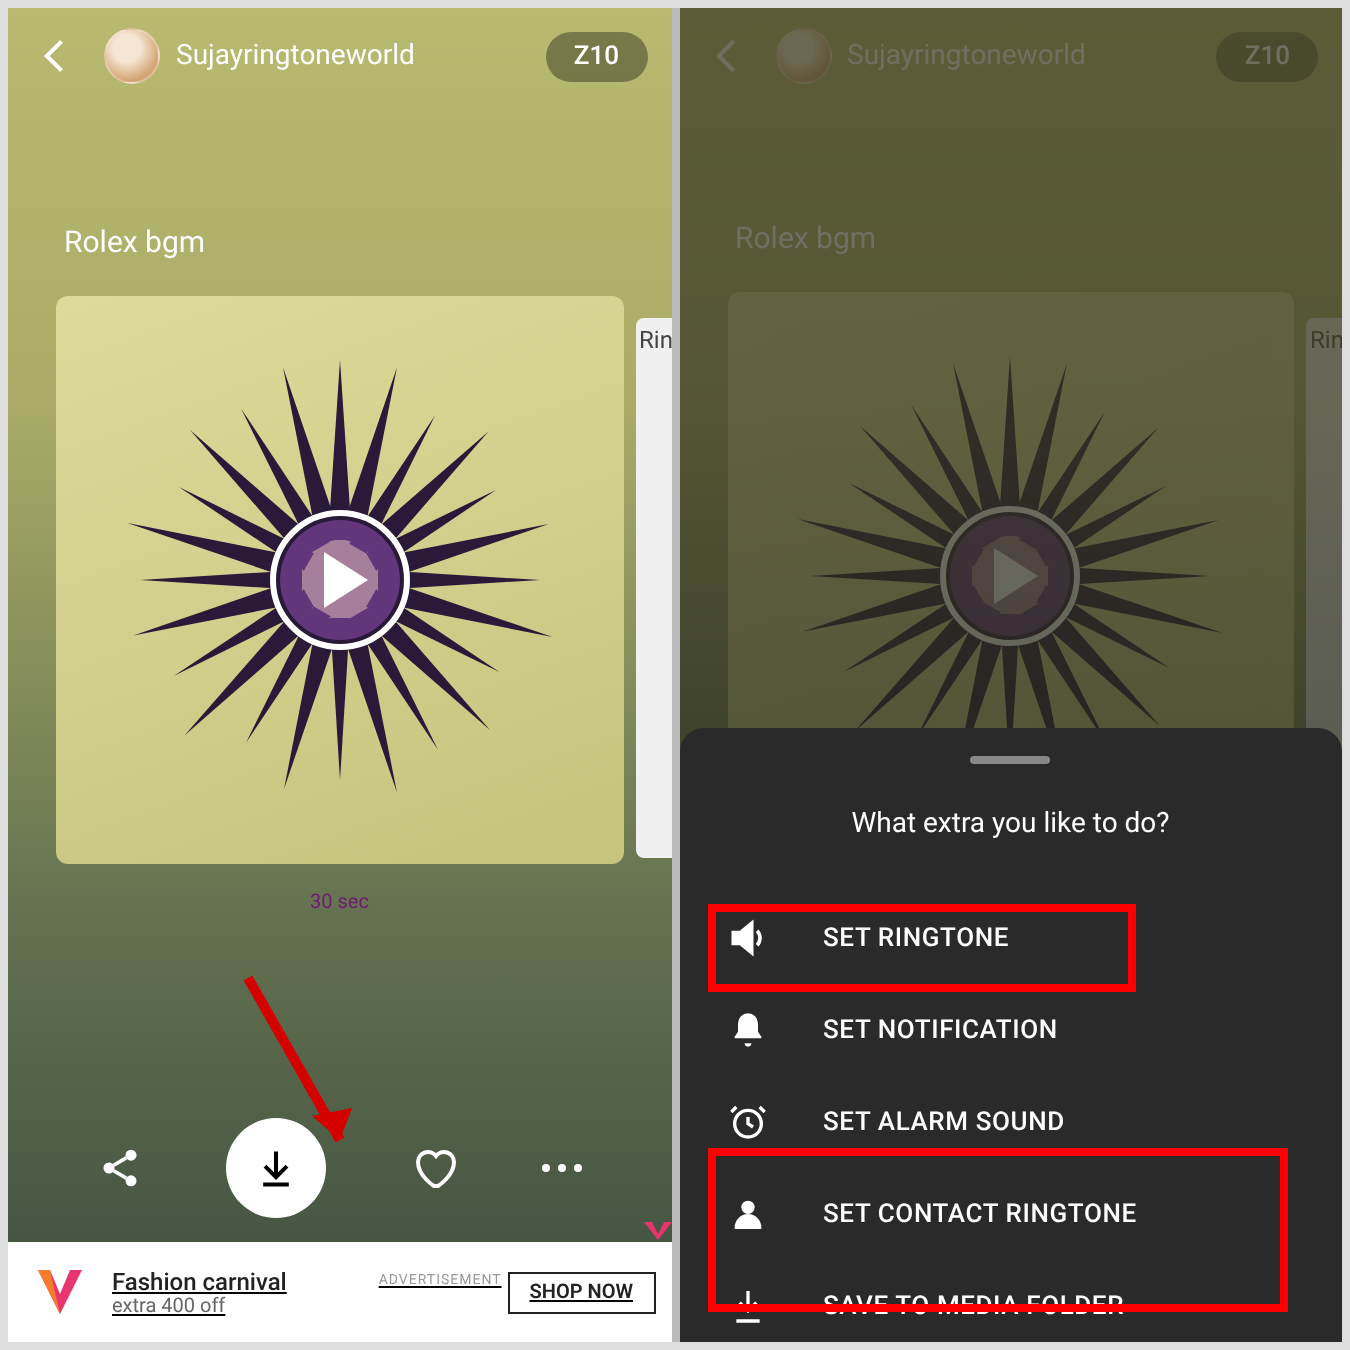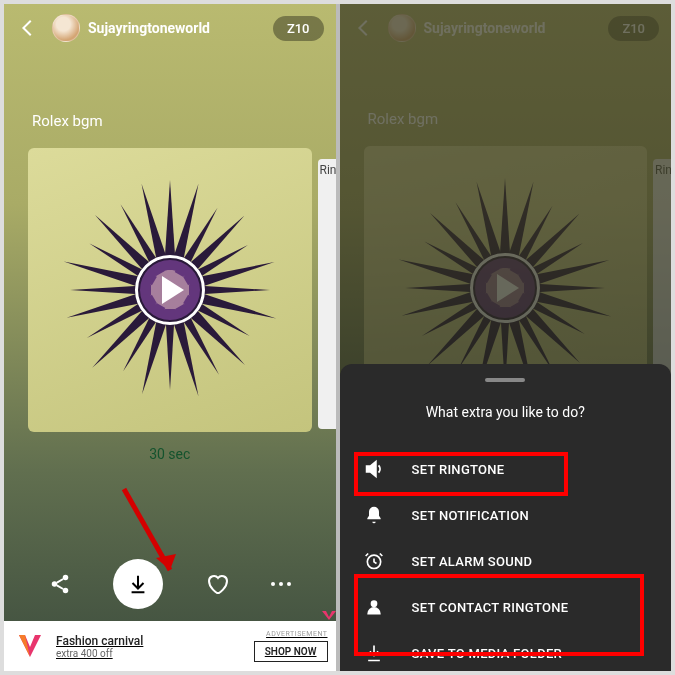--- a/index.html
+++ b/index.html
@@ -12,7 +12,7 @@
   .header { position: relative; display: flex; align-items: center; padding: 10px 12px; color: #fff; }
   .back { width: 24px; height: 24px; display: flex; align-items: center; justify-content: center; cursor: pointer; }
   .avatar { width: 28px; height: 28px; border-radius: 50%; background: radial-gradient(circle at 40% 35%, #f5e6d3 30%, #d4a574 70%); margin: 0 8px 0 12px; border: 1px solid rgba(255,255,255,0.3); }
-  .uname { font-size: 14px; font-weight: 700; flex: 1; }
+  .uname { font-size: 14px; font-weight: 400; flex: 1; }
   .badge { background: rgba(0,0,0,0.35); color: #fff; padding: 5px 14px; border-radius: 14px; font-size: 13px; font-weight: 500; }
   .title { position: relative; color: #fff; font-size: 15px; padding: 0 28px; margin-top: 60px; margin-bottom: 18px; }
   .card-wrap { position: relative; padding: 0 24px; }

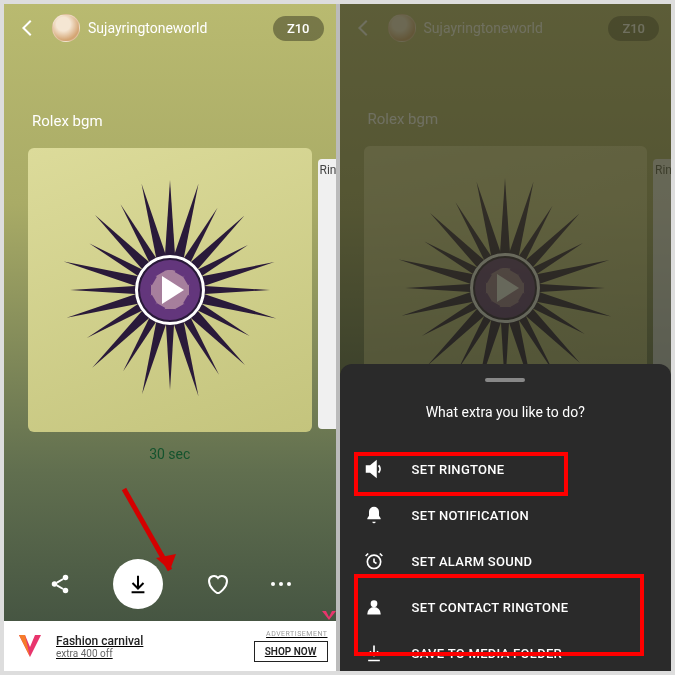--- a/index.html
+++ b/index.html
@@ -20,7 +20,7 @@
   .peek { position: absolute; right: 0; top: 155px; width: 18px; height: 270px; background: #f0f0f0; border-radius: 4px 0 0 4px; color: #444; font-size: 12px; padding: 4px 2px; overflow: hidden; }
   .play { position: absolute; width: 70px; height: 70px; border: 3px solid #fff; border-radius: 50%; display: flex; align-items: center; justify-content: center; cursor: pointer; }
   .play-tri { width: 0; height: 0; border-left: 22px solid #fff; border-top: 14px solid transparent; border-bottom: 14px solid transparent; margin-left: 6px; }
-  .dur { position: relative; text-align: center; color: #14532d; font-size: 14px; margin-top: 14px; }
+  .dur { position: relative; text-align: center; color: #701a75; font-size: 10px; margin-top: 14px; }
   .arrow { position: absolute; left: 110px; top: 480px; z-index: 5; }
   .actions { position: absolute; bottom: 62px; left: 0; right: 0; display: flex; justify-content: center; align-items: center; gap: 42px; }
   .icon-btn { color: #fff; cursor: pointer; display: flex; align-items: center; justify-content: center; }

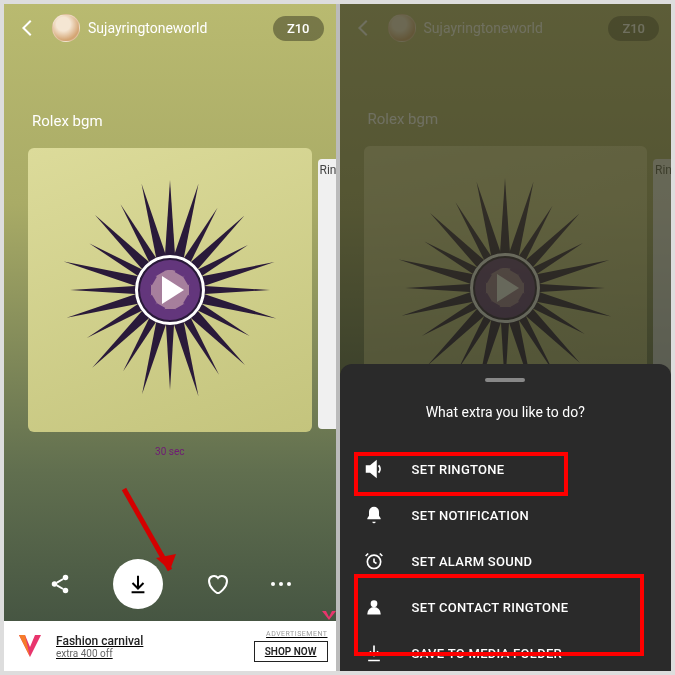--- a/index.html
+++ b/index.html
@@ -149,7 +149,7 @@
         <div class="ad-t">Fashion carnival</div>
         <div class="ad-s">extra 400 off</div>
       </div>
-      <div style="display:flex;flex-direction:column;align-items:flex-end;gap:3px">
+      <div style="display:flex;gap:3px">
         <div class="ad-tag">ADVERTISEMENT</div>
         <div class="ad-btn">SHOP NOW</div>
       </div>

